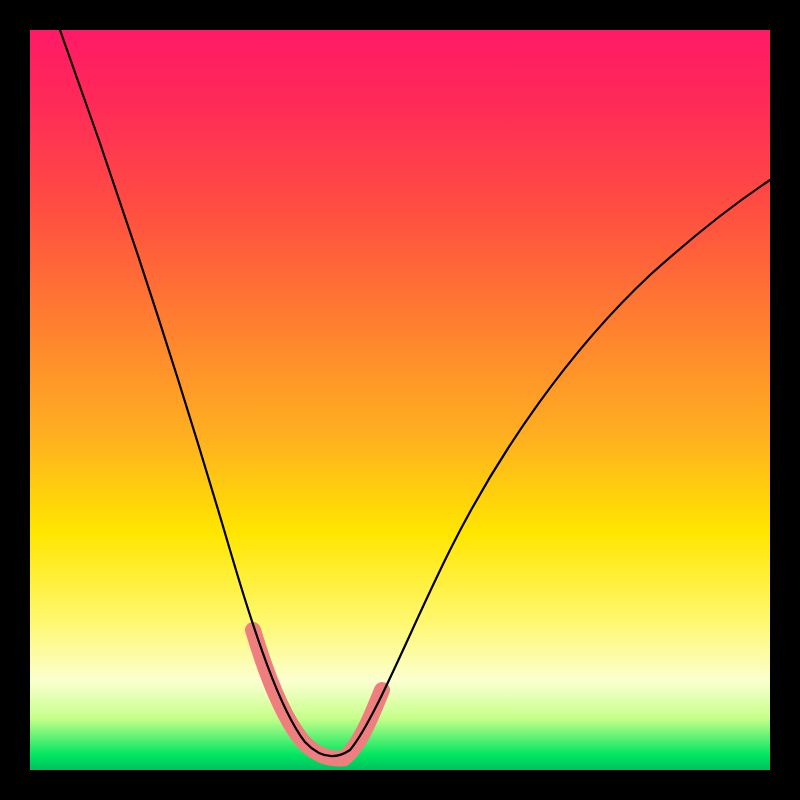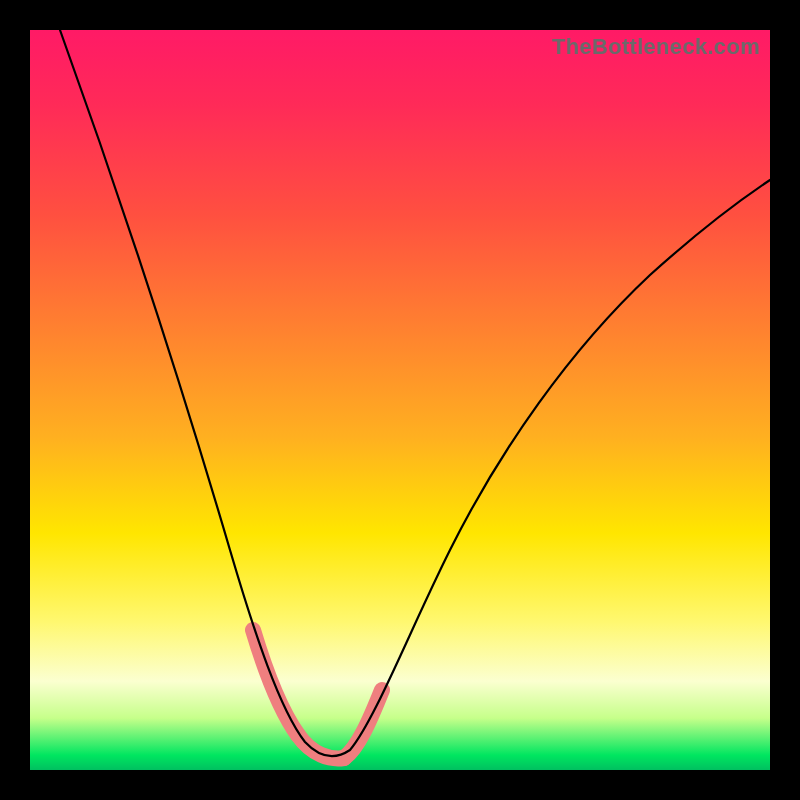--- a/index.html
+++ b/index.html
@@ -77,7 +77,6 @@
 
   <div class="plot-area">
 
-    <div class="watermark">TheBottleneck.com</div>
 
     <svg class="curve" viewBox="0 0 740 740">
 

